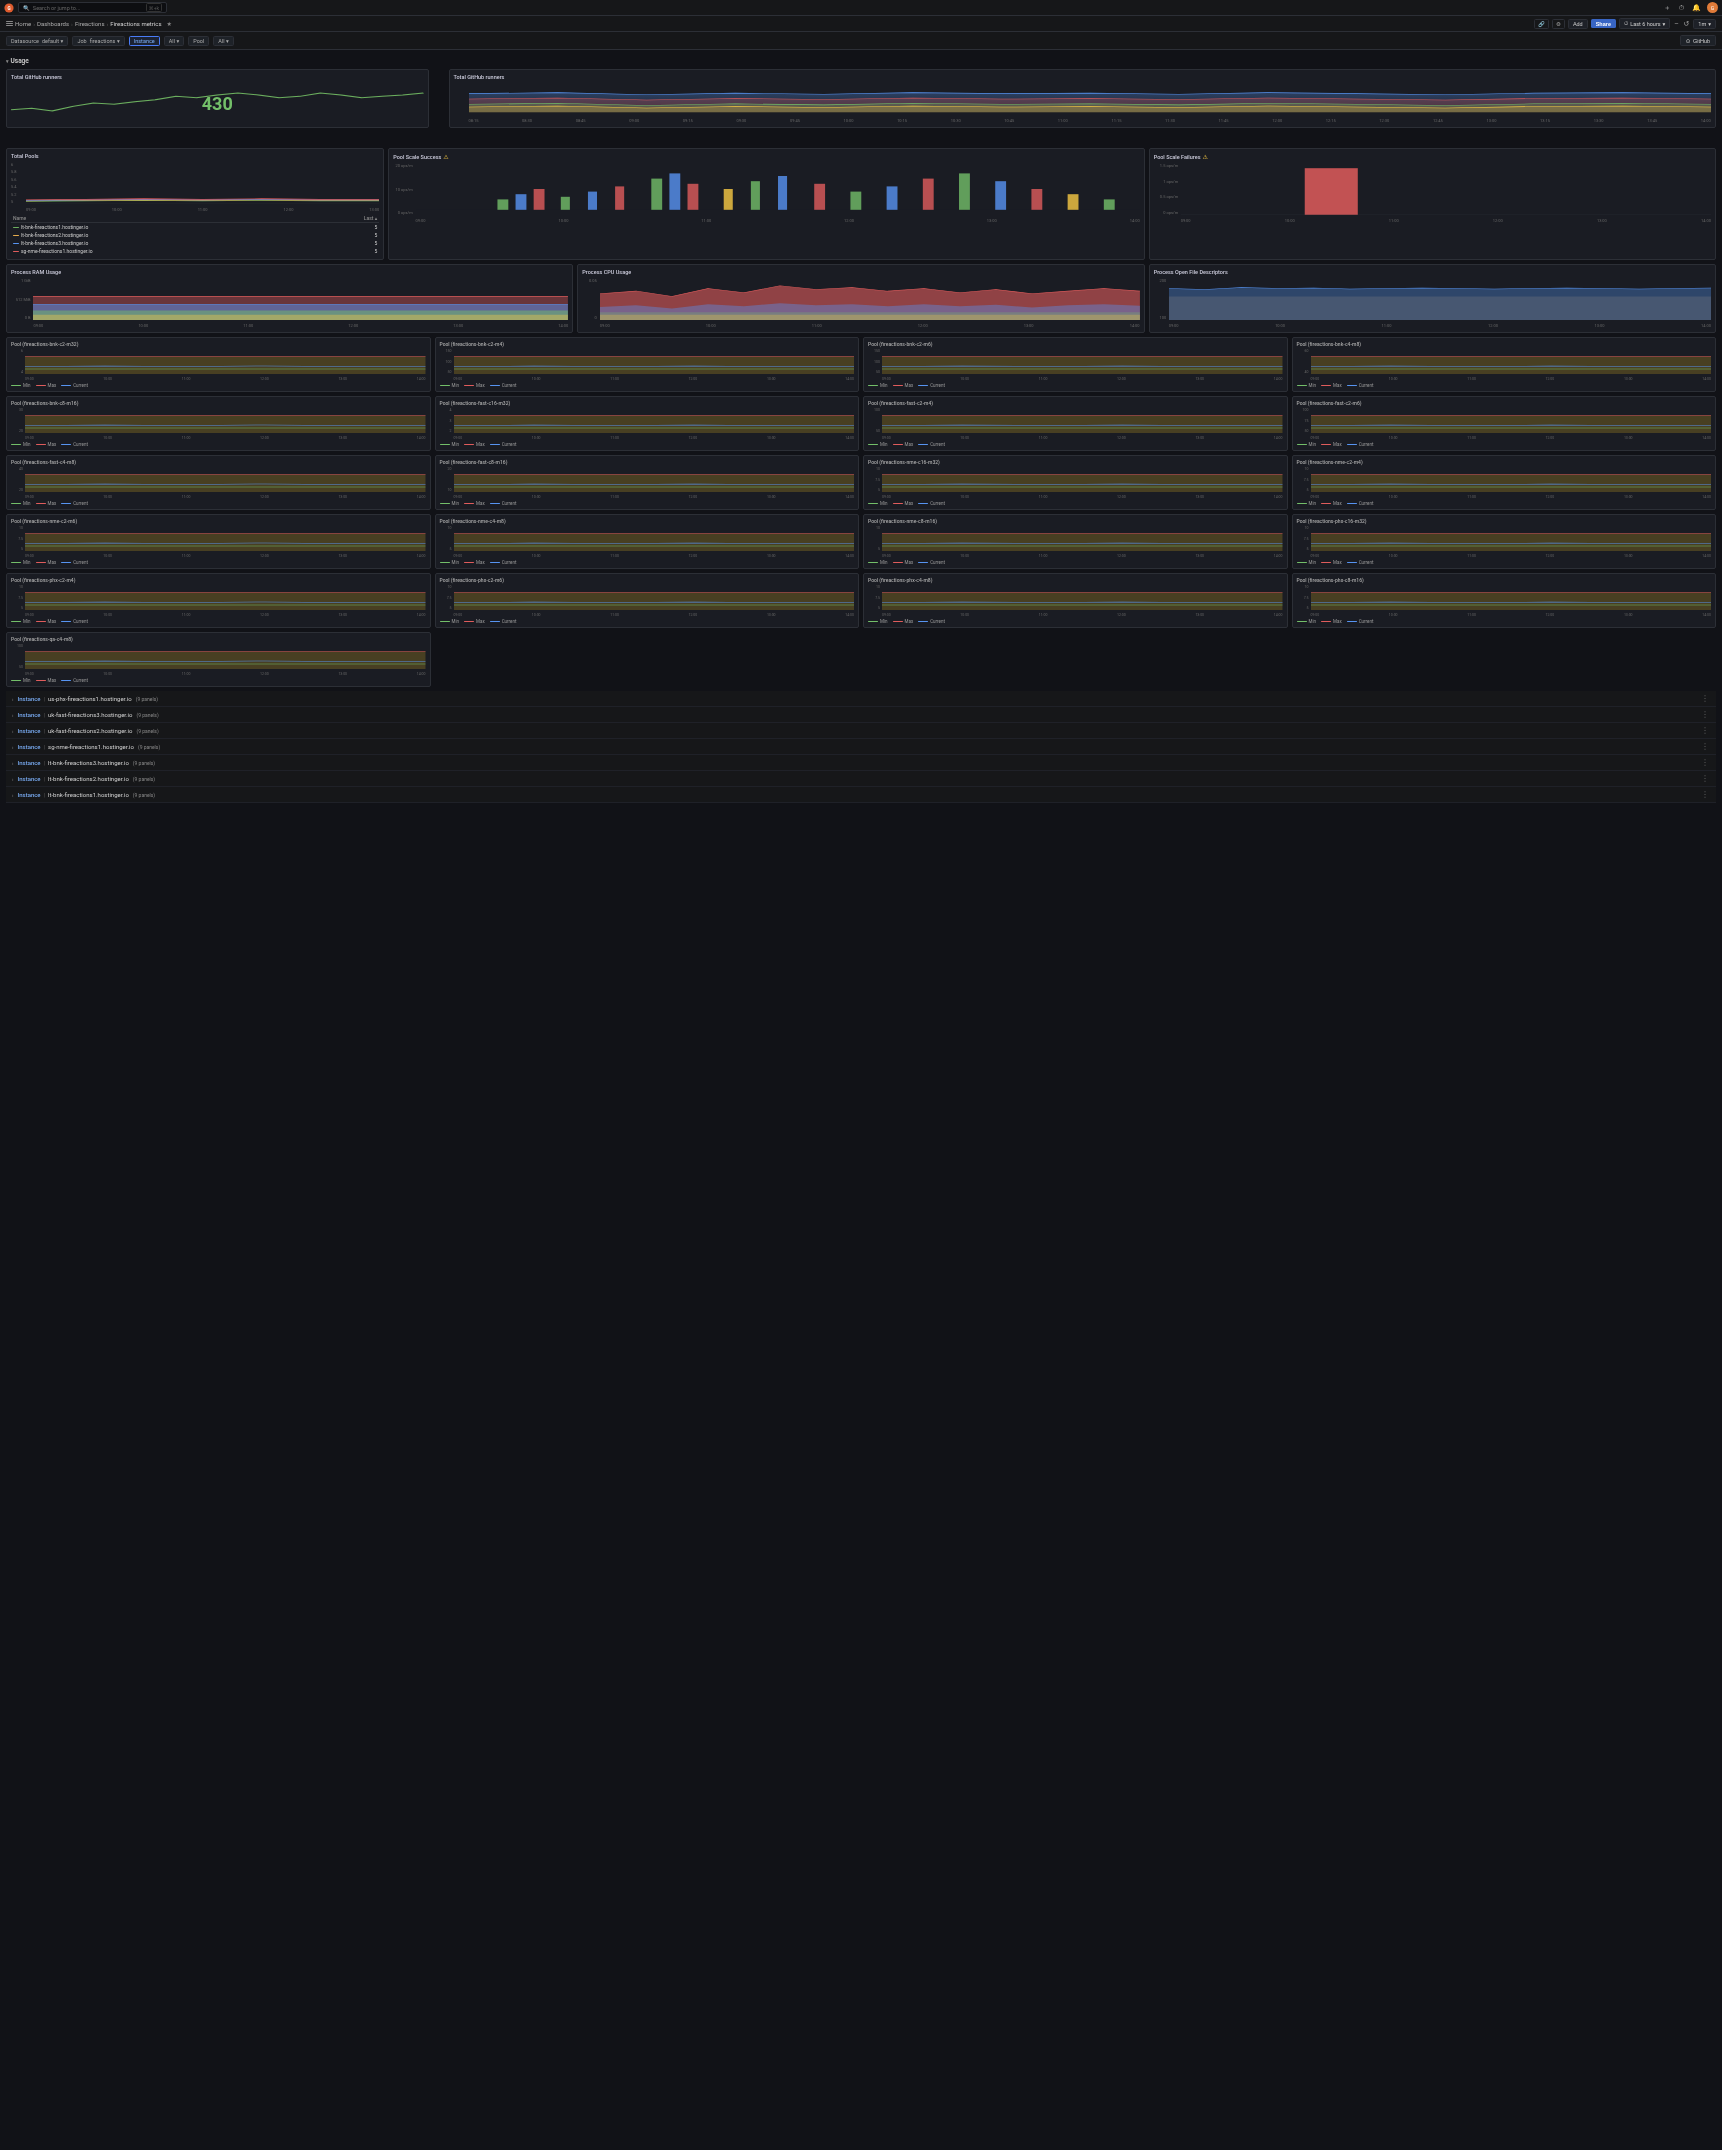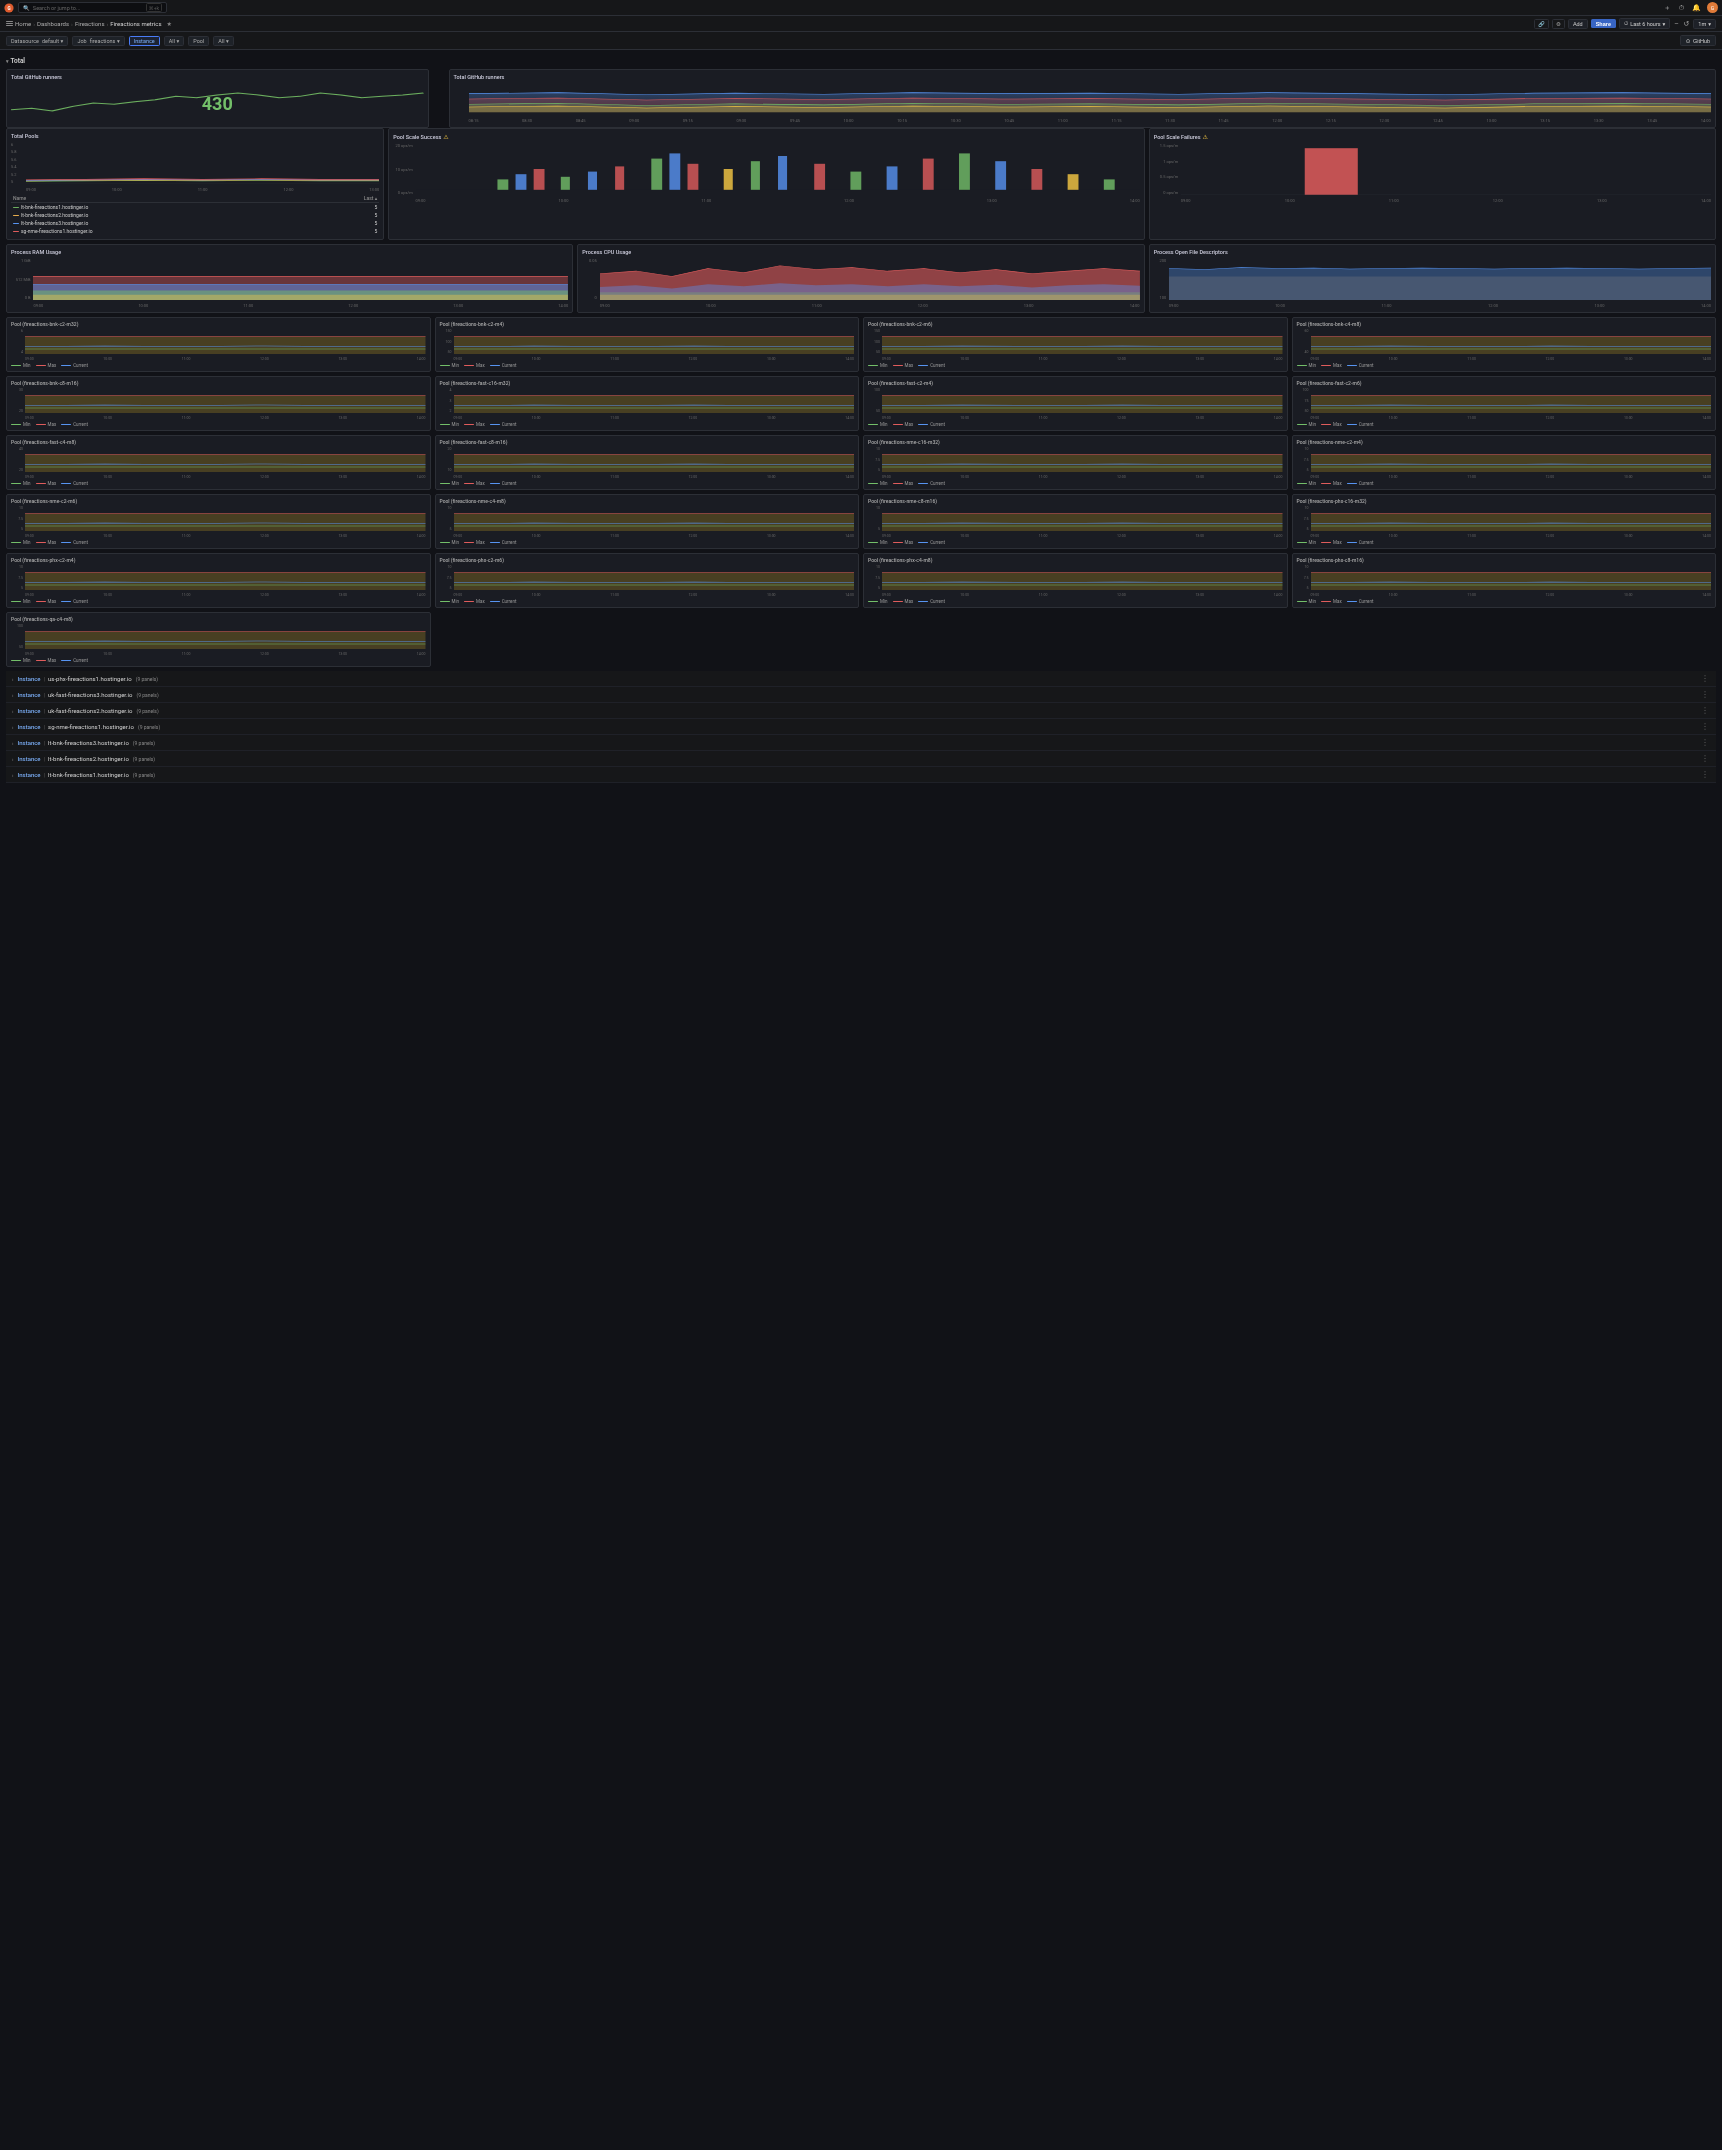--- a/index.html
+++ b/index.html
@@ -174,7 +174,7 @@
 <div class="dashboard">
 
   <div class="section-header">
-    <span>Total</span>
+    <span>Usage</span>
   </div>
 
   <div class="grid-1-3">

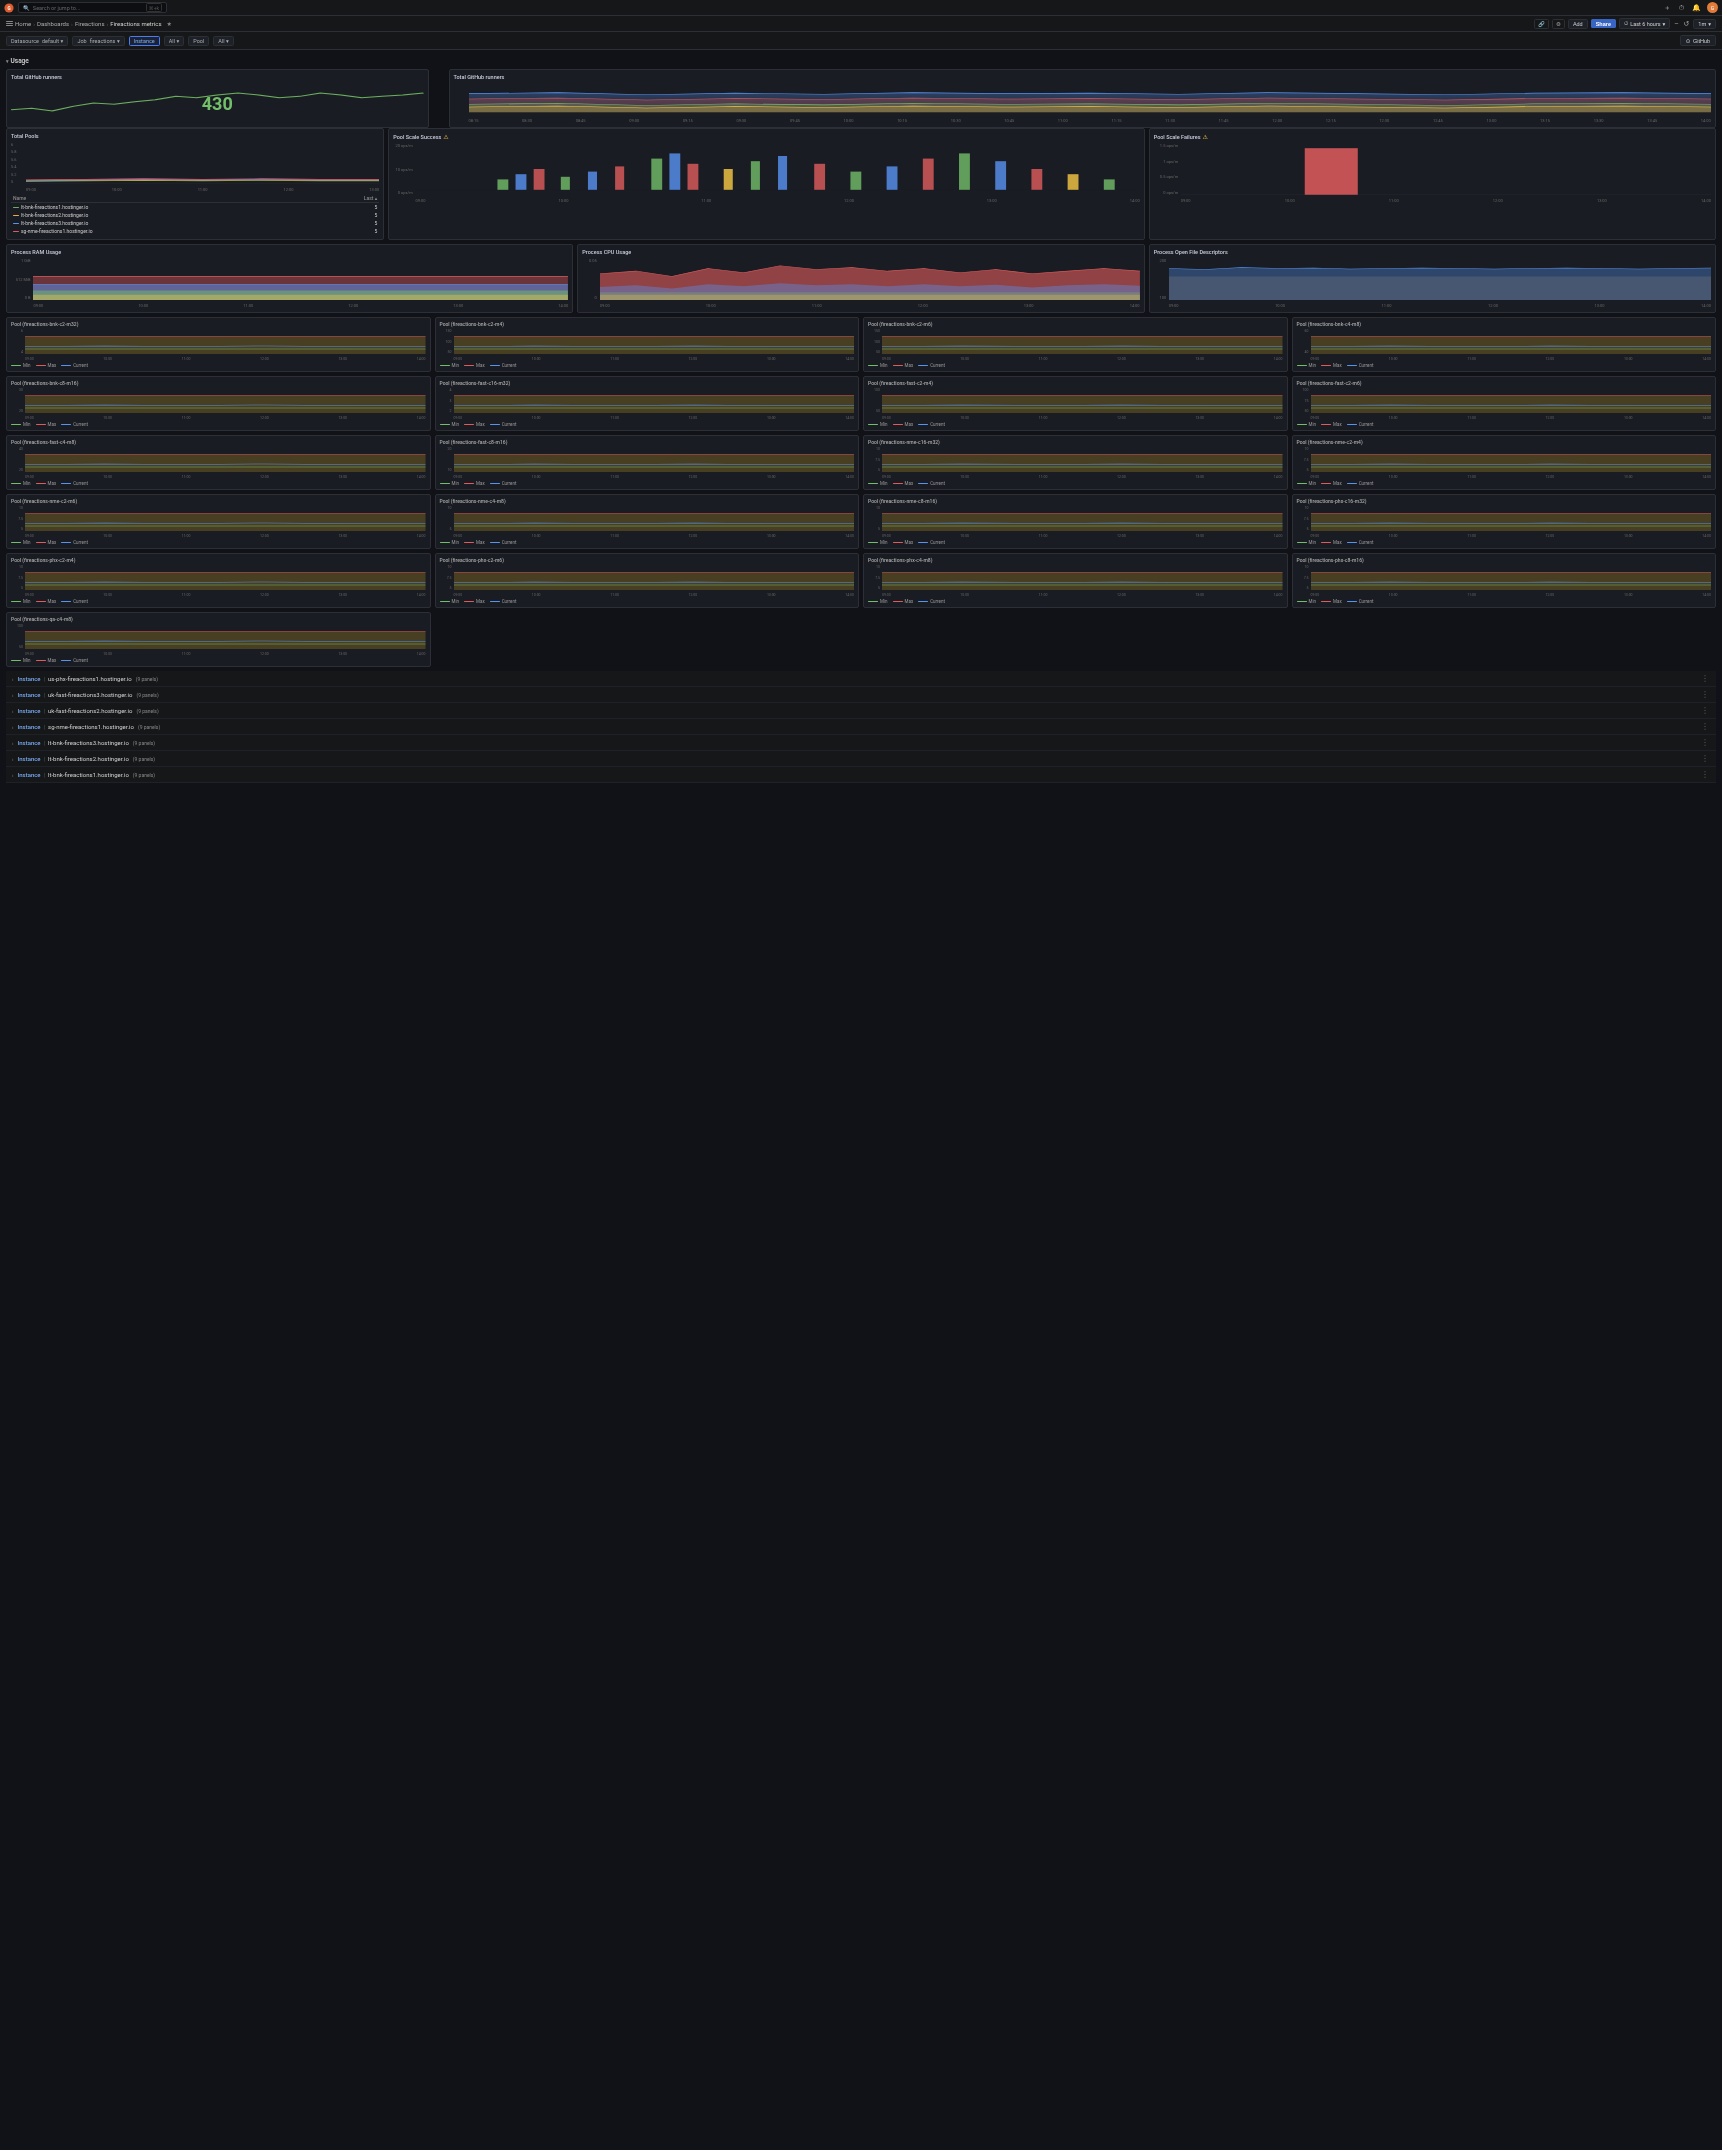--- a/index.html
+++ b/index.html
@@ -38,7 +38,7 @@
     .section-header::before { content: '▾'; font-size: 5px; color: #888; }
     .grid-3 { display: grid; grid-template-columns: 1fr 1fr 1fr; gap: 4px; margin-bottom: 4px; }
     .grid-4 { display: grid; grid-template-columns: 1fr 1fr 1fr 1fr; gap: 4px; margin-bottom: 4px; }
-    .grid-1-3 { display: grid; grid-template-columns: 1fr 3fr; gap: 20px; margin-bottom: 0; }
+    .grid-1-3 { display: grid; grid-template-columns: 1fr 3fr; gap: 20px; margin-bottom: 20px; }
     
     
     .panel { background: #1a1c23; border: 0.5px solid #2c2f36; border-radius: 2px; padding: 4px; position: relative; min-height: 50px; }

